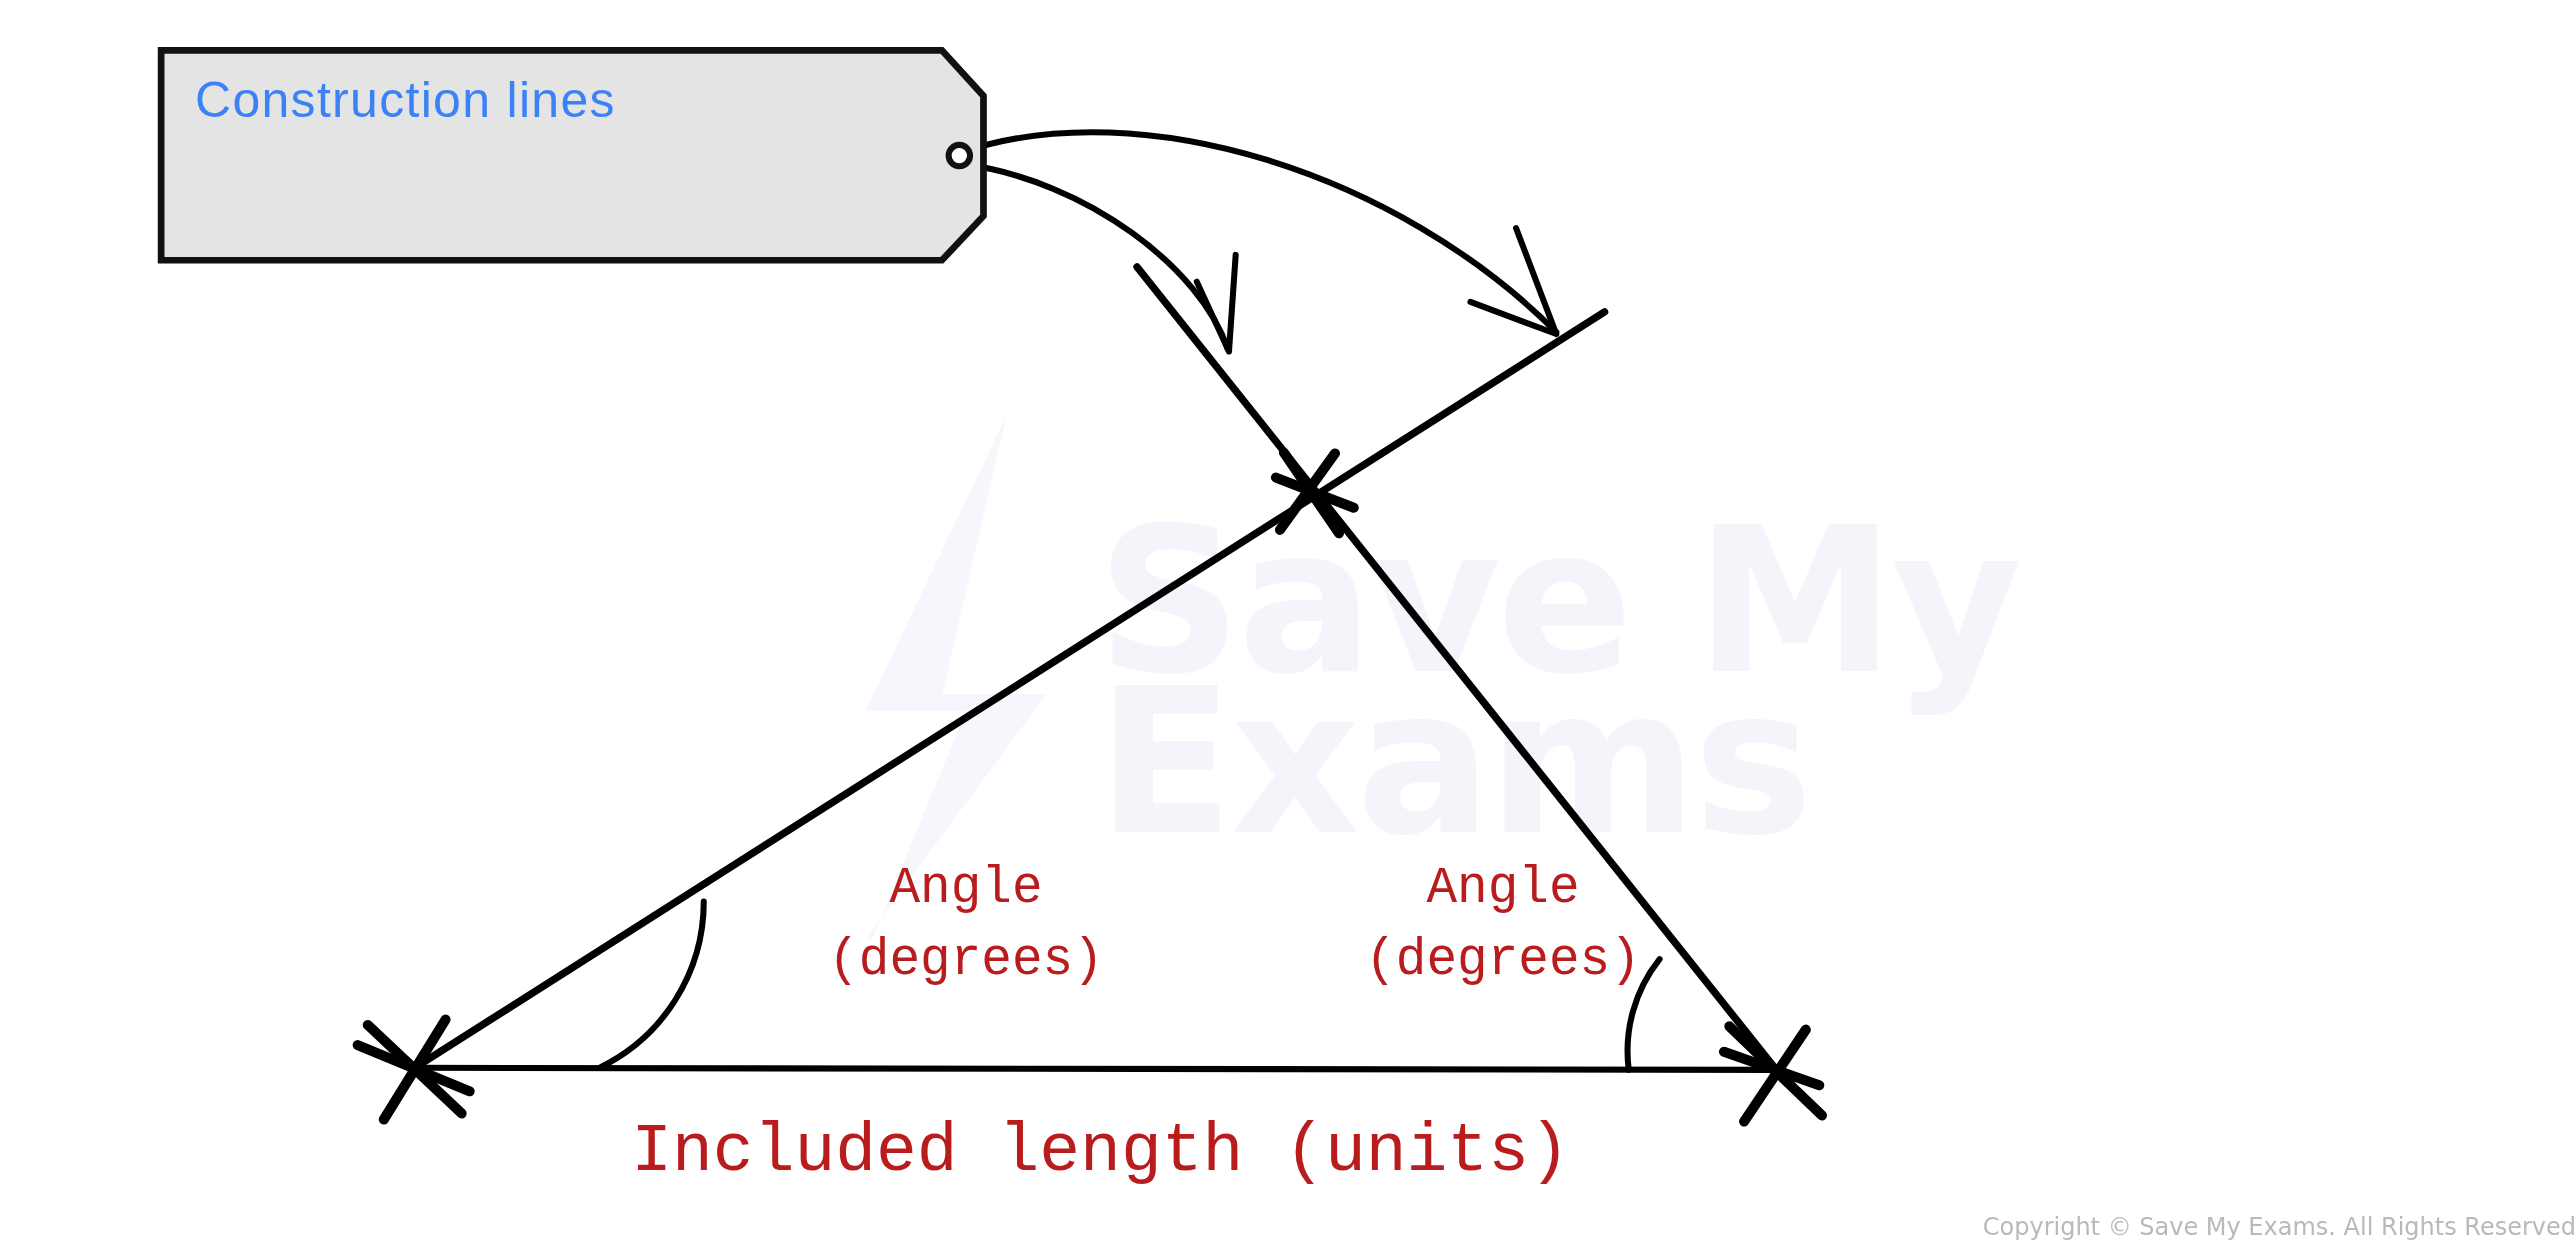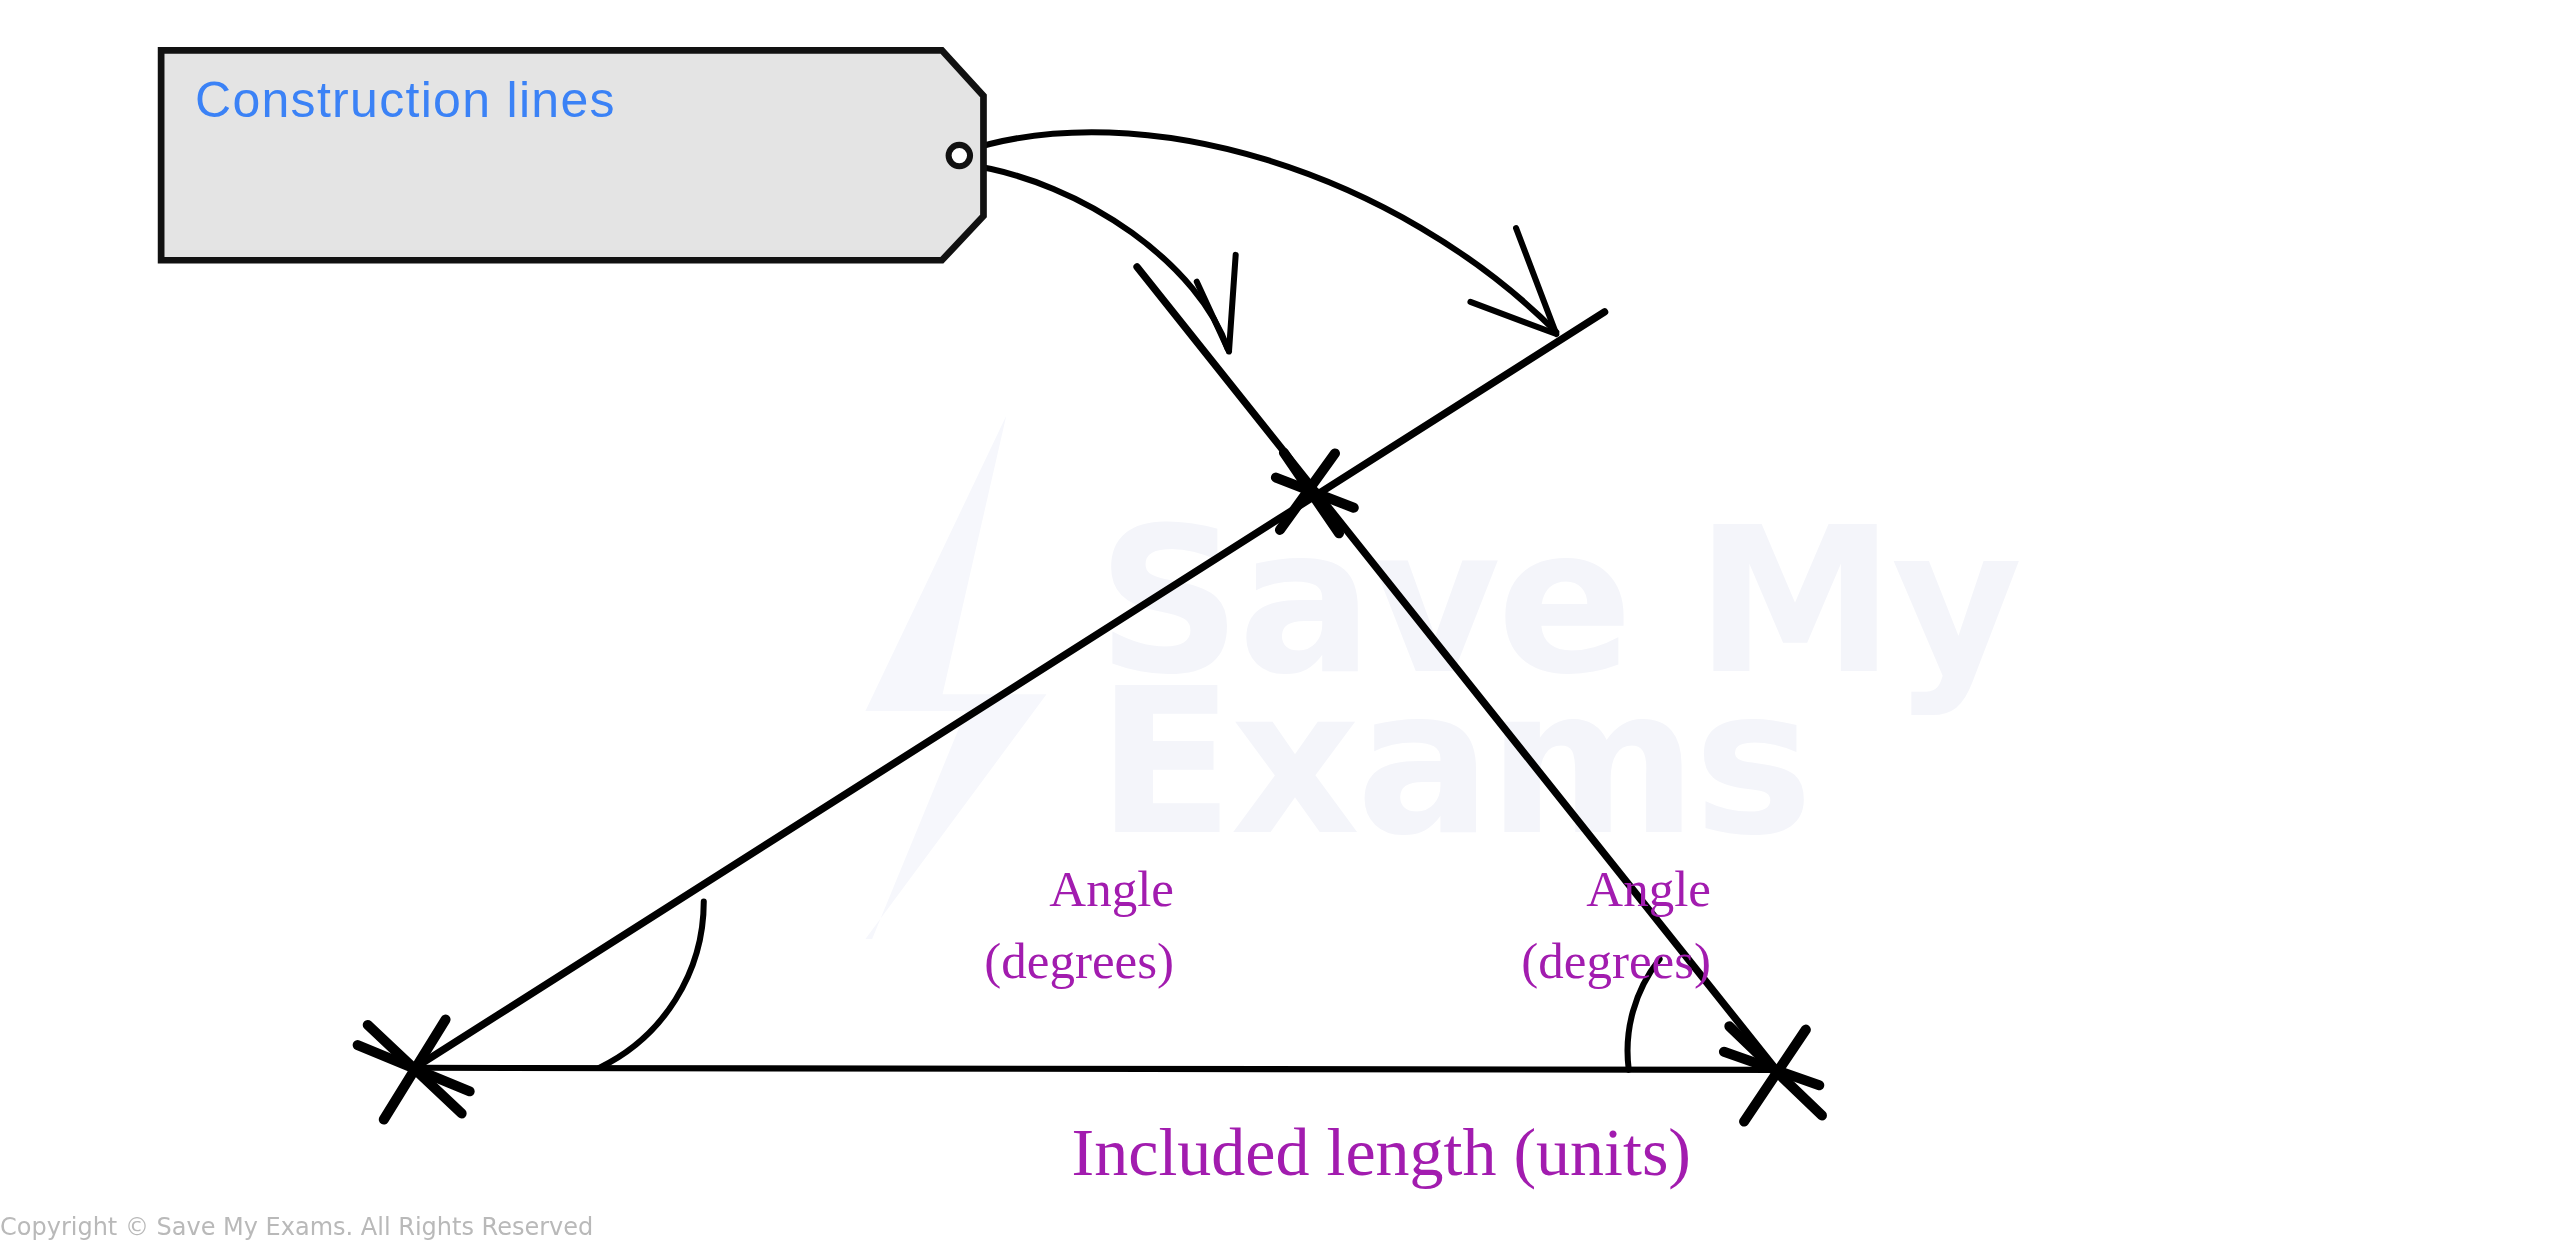--- a/index.html
+++ b/index.html
@@ -114,11 +114,11 @@
 
   .geo-label {
     position: absolute;
-    color: #a21caf;
-    font-family: Liberation Serif, serif;
+    color: #b91c1c;
+    font-family: Liberation Mono, monospace;
     font-size: 51px;
     line-height: 1.42;
-    text-align: right;
+    text-align: center;
     white-space: nowrap;
   }
   #angle-label-left  { left: 758px; top: 853px; width: 416px; }

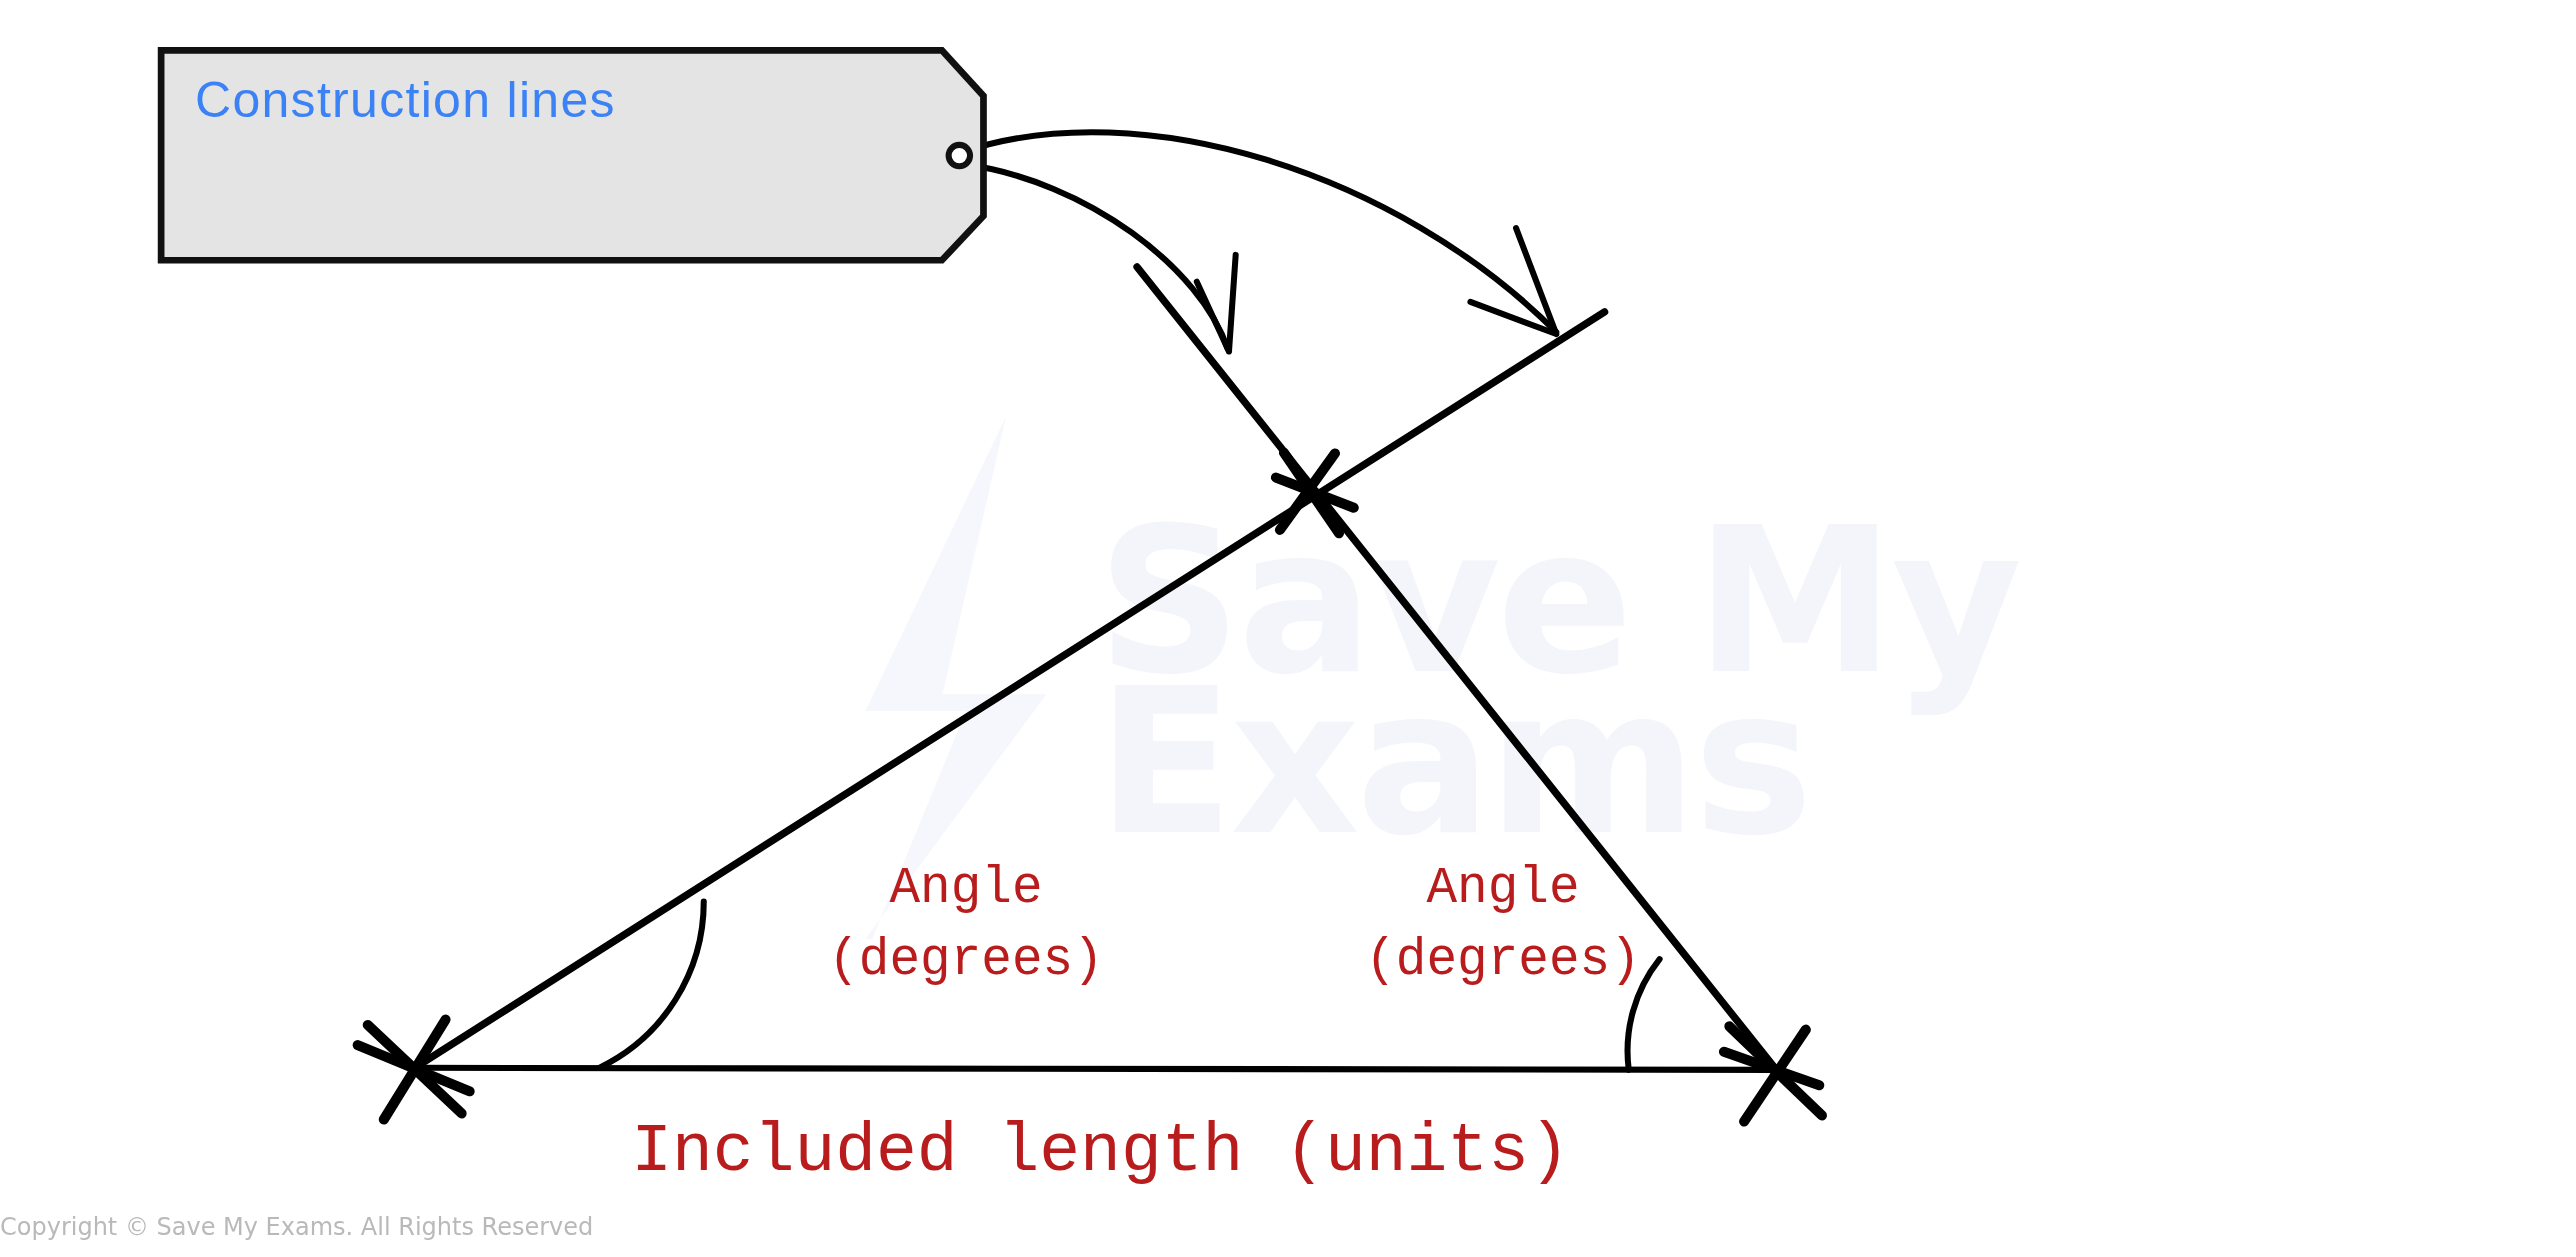--- a/index.html
+++ b/index.html
@@ -130,7 +130,7 @@
     left: 0;
     top: 1213px;
     width: 2576px;
-    text-align: left;
+    text-align: right;
     color: #b9b9b9;
     font-family: "DejaVu Sans", "Liberation Sans", sans-serif;
     font-size: 24px;

